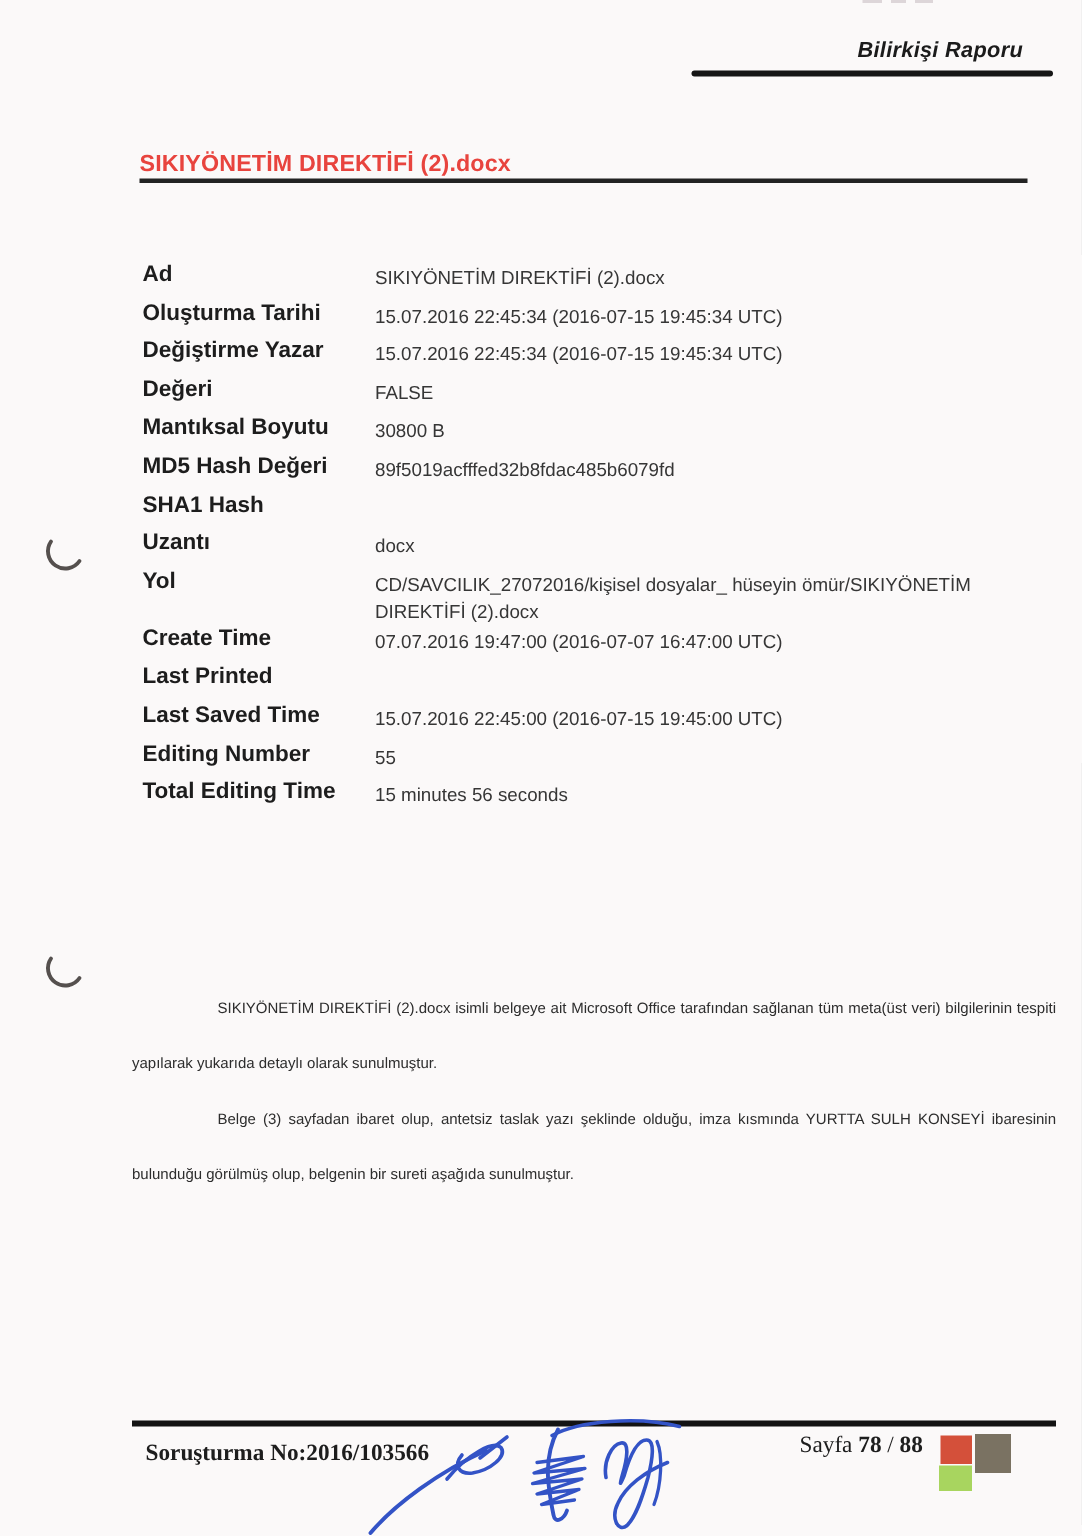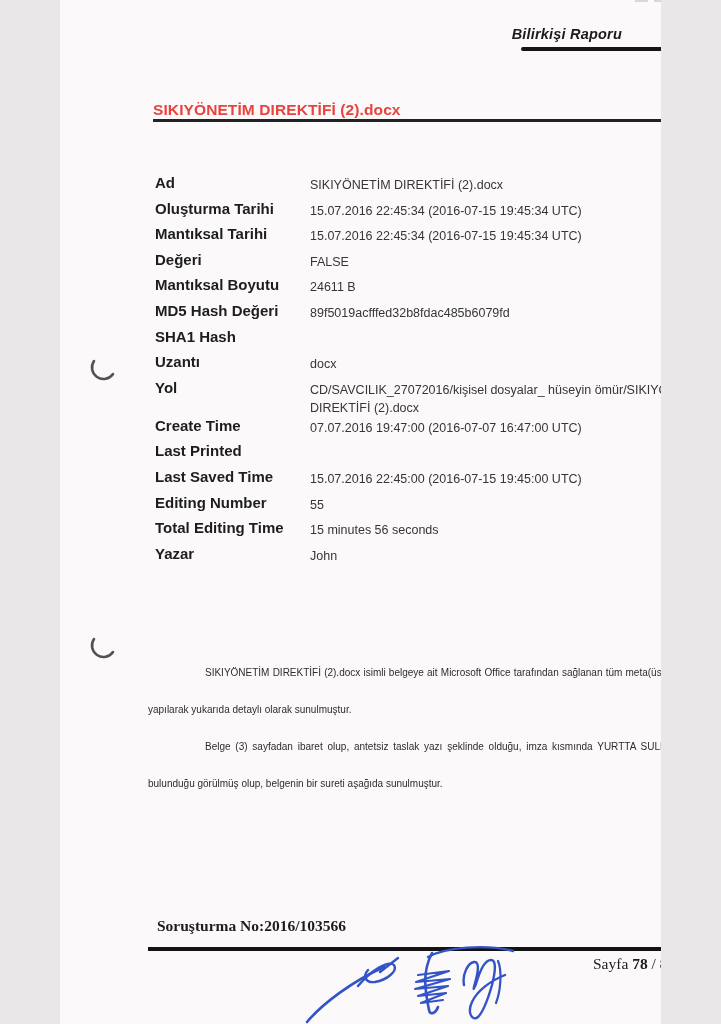--- a/index.html
+++ b/index.html
@@ -5,7 +5,7 @@
   html, body { margin: 0; padding: 0; background: #e9e7e8; }
   #page {
     position: relative;
-    width: 601px;
+    width: 721px;
     height: 1024px;
     margin: 0 auto;
     background: #fbf9f9;

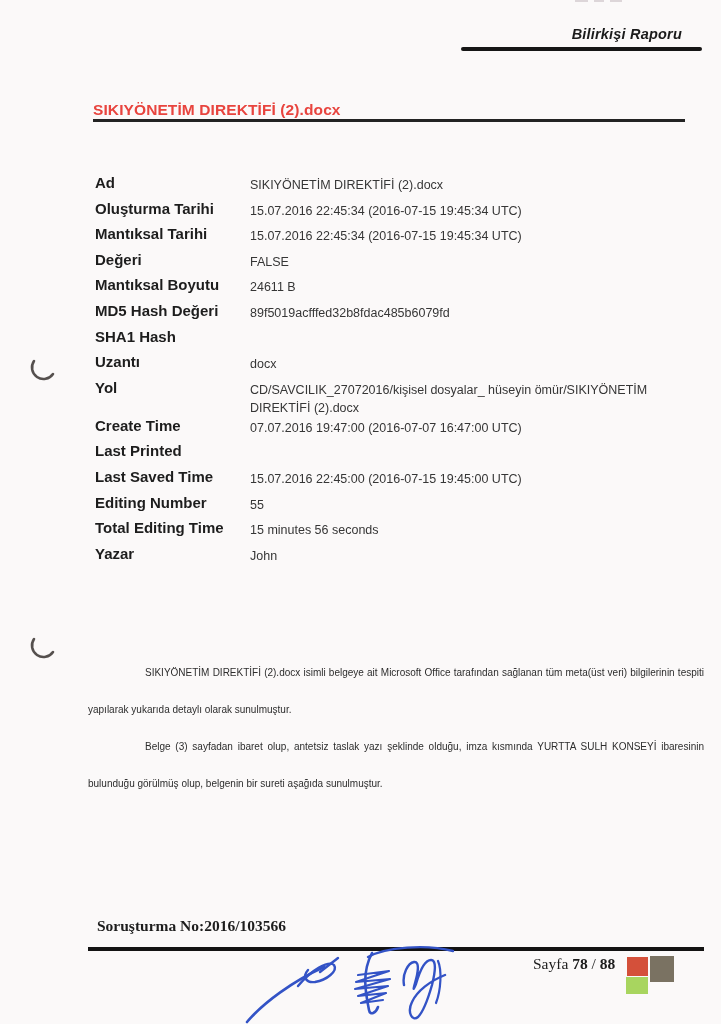--- a/index.html
+++ b/index.html
@@ -199,7 +199,7 @@
       <div class="meta-value">15.07.2016 22:45:34 (2016-07-15 19:45:34 UTC)</div>
     </div>
     <div class="meta-row">
-      <div class="meta-label">Mantıksal Tarihi</div>
+      <div class="meta-label">Değiştirme Yazar</div>
       <div class="meta-value">15.07.2016 22:45:34 (2016-07-15 19:45:34 UTC)</div>
     </div>
     <div class="meta-row">

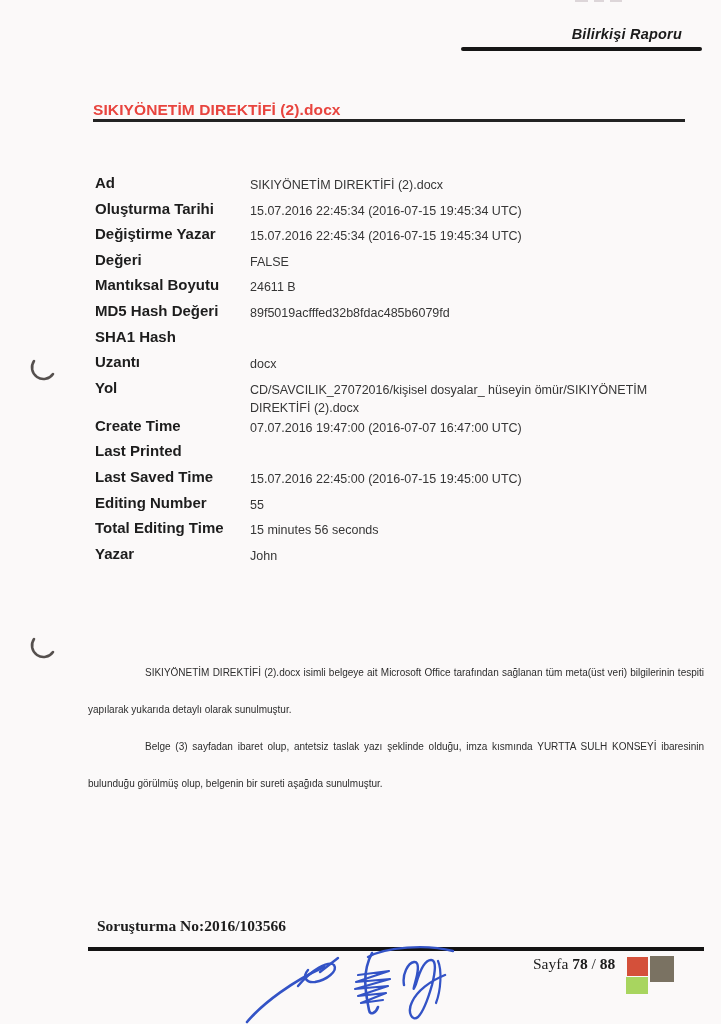--- a/index.html
+++ b/index.html
@@ -208,7 +208,7 @@
     </div>
     <div class="meta-row">
       <div class="meta-label">Mantıksal Boyutu</div>
-      <div class="meta-value">24611 B</div>
+      <div class="meta-value">30800 B</div>
     </div>
     <div class="meta-row">
       <div class="meta-label">MD5 Hash Değeri</div>

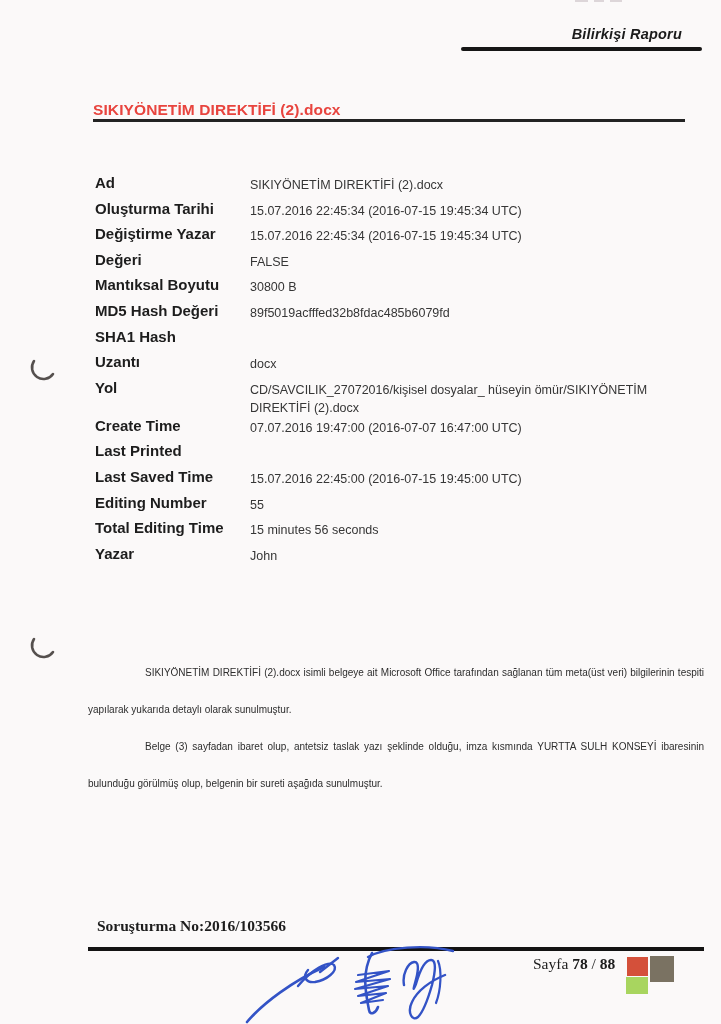--- a/index.html
+++ b/index.html
@@ -245,10 +245,6 @@
       <div class="meta-label">Total Editing Time</div>
       <div class="meta-value">15 minutes 56 seconds</div>
     </div>
-    <div class="meta-row">
-      <div class="meta-label">Yazar</div>
-      <div class="meta-value">John</div>
-    </div>
   </div>
 
   <div id="body-text">

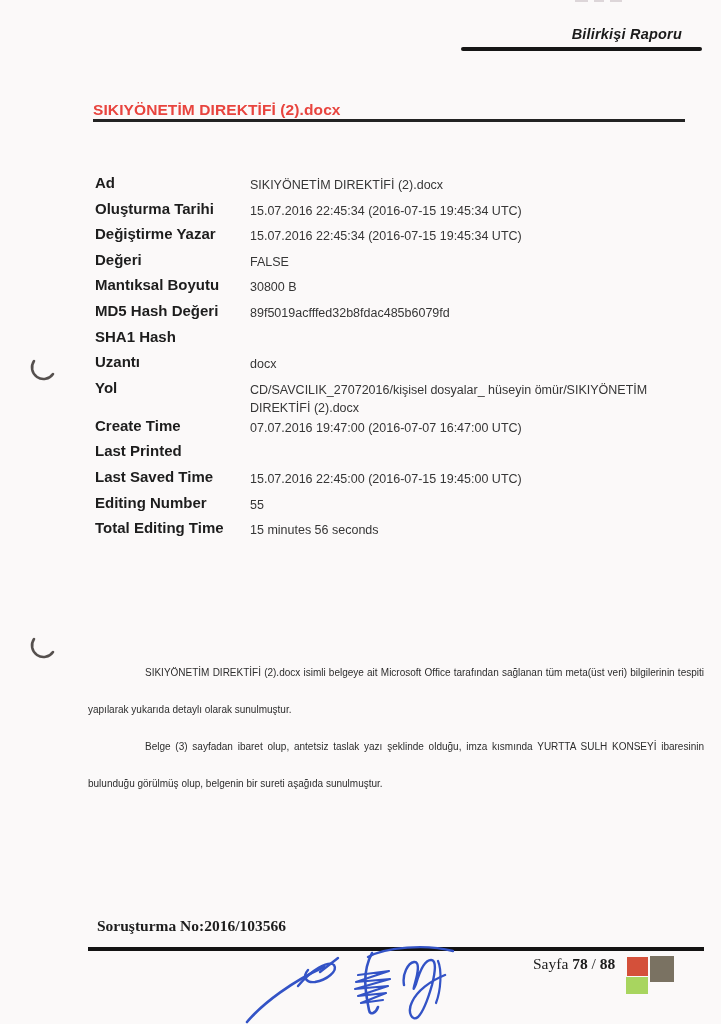--- a/index.html
+++ b/index.html
@@ -135,7 +135,7 @@
   }
   #footer-case-no {
     position: absolute;
-    top: 917px;
+    top: 960px;
     left: 97px;
     font-family: "Liberation Serif", serif;
     font-size: 15.5px;

